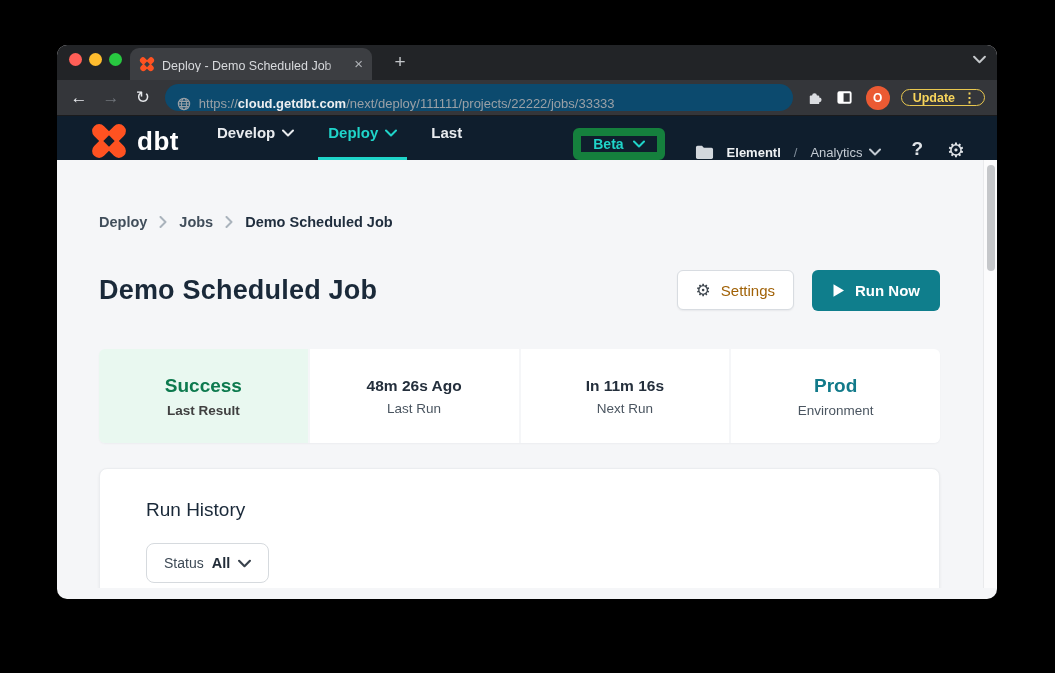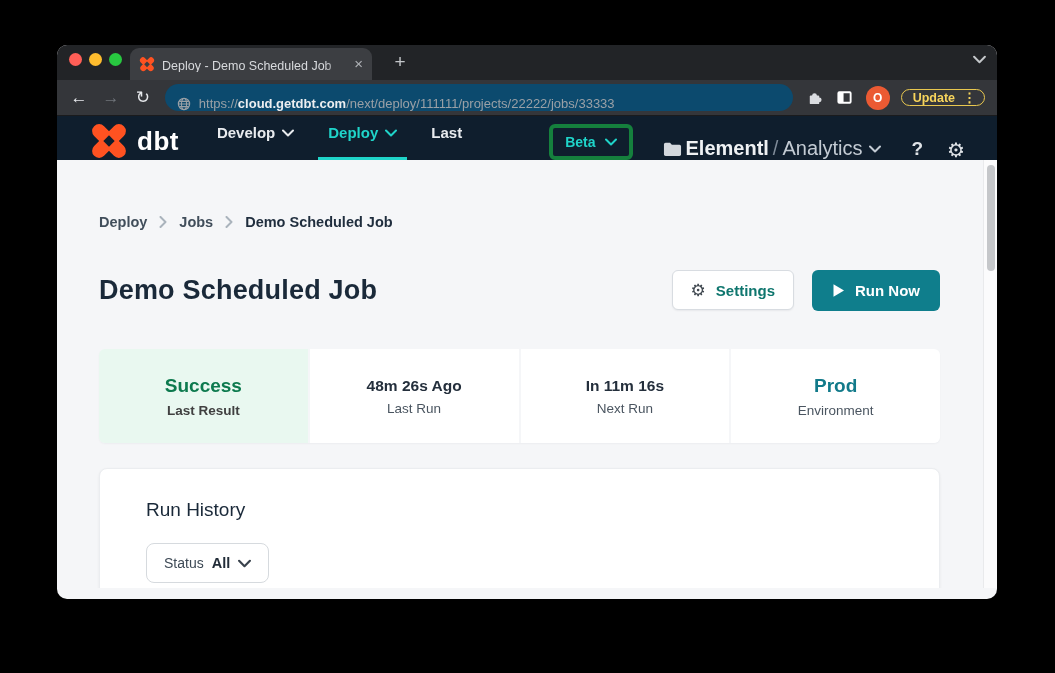--- a/index.html
+++ b/index.html
@@ -61,8 +61,8 @@
   .nav-item.active { color:#1fd4c9; }
   .nav-item.active::after { content:""; position:absolute; left:0; right:0; bottom:0; height:3px; background:#1fd4c9; }
   .spacer { flex:1; }
-  .beta-pill { display:flex; align-items:center; gap:9px; border:4px solid #15803d; border-radius:6px;
-    color:#1fd4c9; font-size:14px; font-weight:700; padding:6px 12px; margin-right:30px; }
+  .beta-pill { display:flex; align-items:center; gap:9px; border:8px solid #15803d; border-radius:6px;
+    color:#1fd4c9; font-size:14px; font-weight:700; padding:0 12px; margin-right:30px; }
   .account { display:flex; align-items:center; gap:4px; margin-right:30px; font-size:20px; }
   .acct-name { color:#eef1f3; font-weight:700; }
   .acct-sep { color:#7f8c99; }

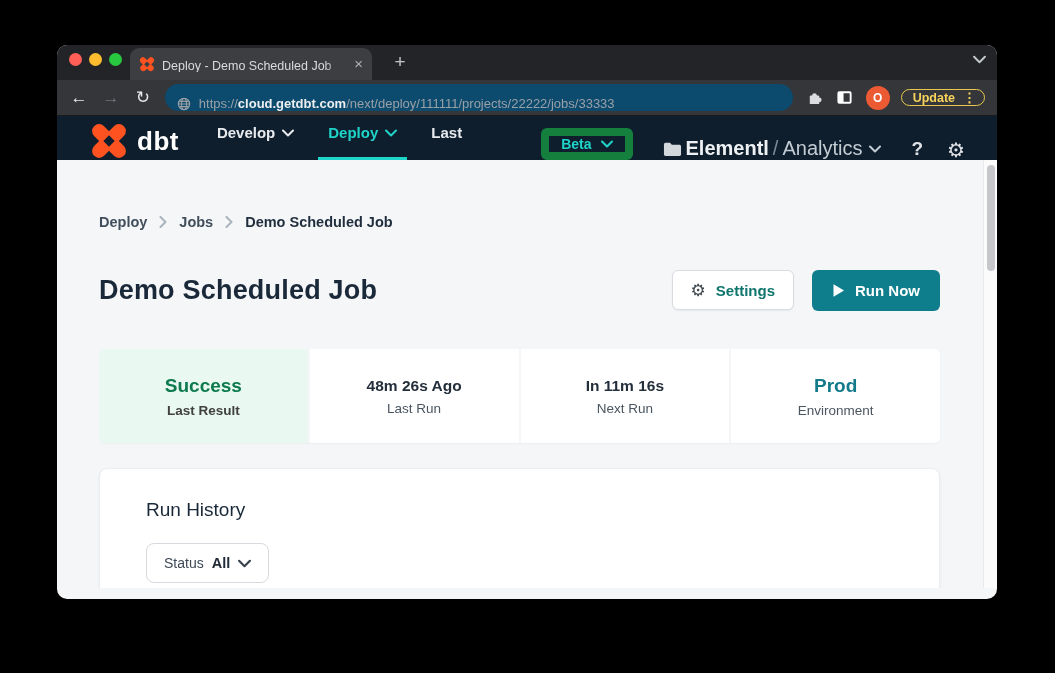--- a/index.html
+++ b/index.html
@@ -63,7 +63,7 @@
   .spacer { flex:1; }
   .beta-pill { display:flex; align-items:center; gap:9px; border:8px solid #15803d; border-radius:6px;
     color:#1fd4c9; font-size:14px; font-weight:700; padding:0 12px; margin-right:30px; }
-  .account { display:flex; align-items:center; gap:4px; margin-right:30px; font-size:20px; }
+  .account { display:flex; align-items:center; gap:13px; margin-right:30px; font-size:13px; }
   .acct-name { color:#eef1f3; font-weight:700; }
   .acct-sep { color:#7f8c99; }
   .acct-proj { color:#c3cbd3; display:flex; align-items:center; gap:7px; }

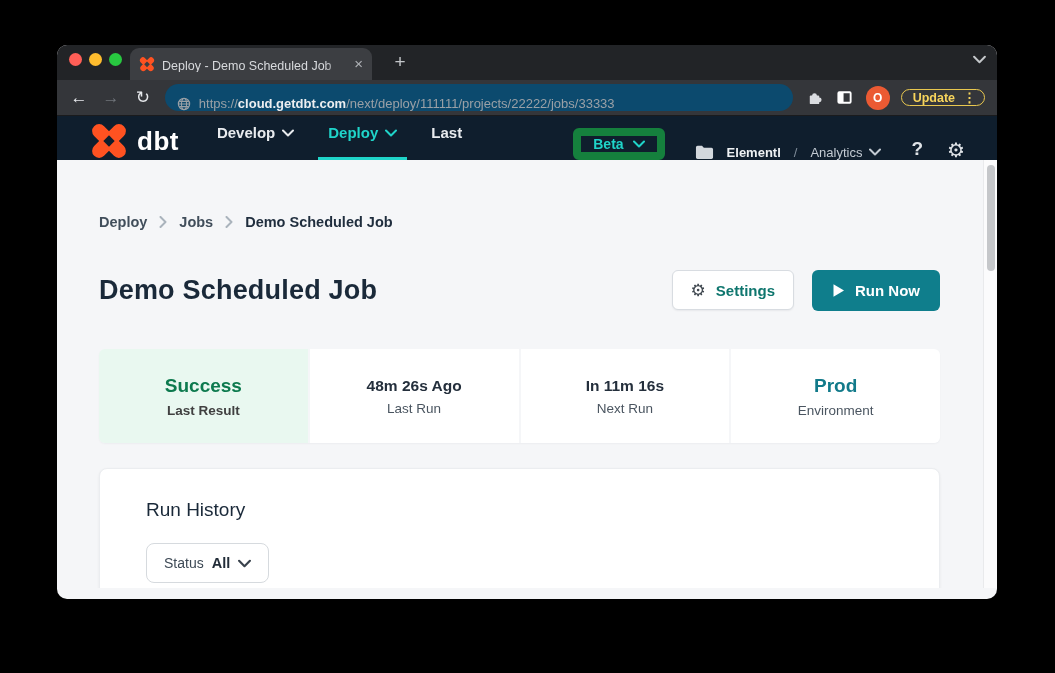--- a/index.html
+++ b/index.html
@@ -89,7 +89,7 @@
   .btn-settings { background:#fff; border:1px solid #d8dce1; padding:0 18px;
     box-shadow:0 1px 2px rgba(16,24,40,.06); }
   .btn-settings .g { color:#3f474f; font-size:17px; line-height:1; }
-  .btn-settings .lbl { font-size:15px; font-weight:700; color:#0f766e; }
+  .btn-settings .lbl { font-size:15px; font-weight:400; color:#a16207; }
   .btn-run { background:#0f7e8c; padding:12px 20px; height:41px; }
   .btn-run .lbl { font-size:15px; font-weight:700; color:#fff; }
 

